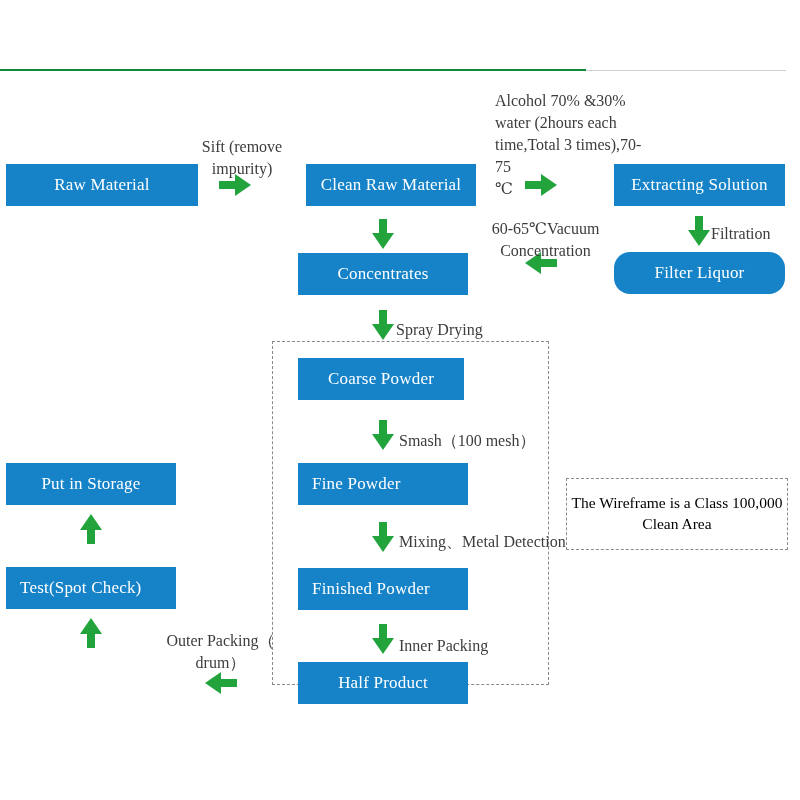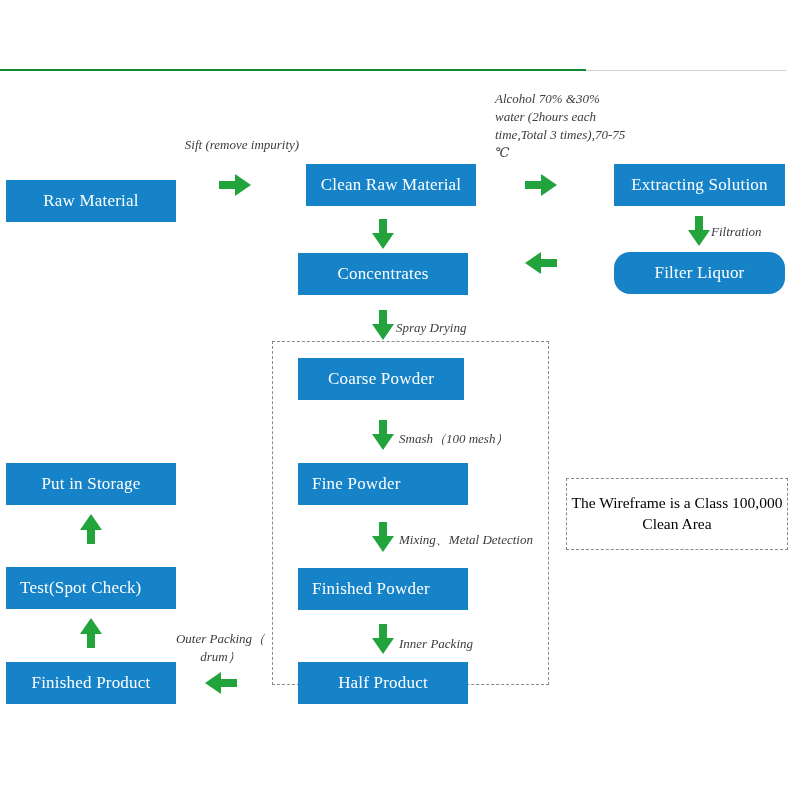--- a/index.html
+++ b/index.html
@@ -174,11 +174,10 @@
   .label {
     position: absolute;
     color: #3c3c3c;
-    font-size: 13px;
+    font-size: 16px;
     line-height: 1.38;
     z-index: 4;
     white-space: pre-line;
-    font-style: italic;
   }
   .label.c { text-align: center; }
   .label.l { text-align: left; }

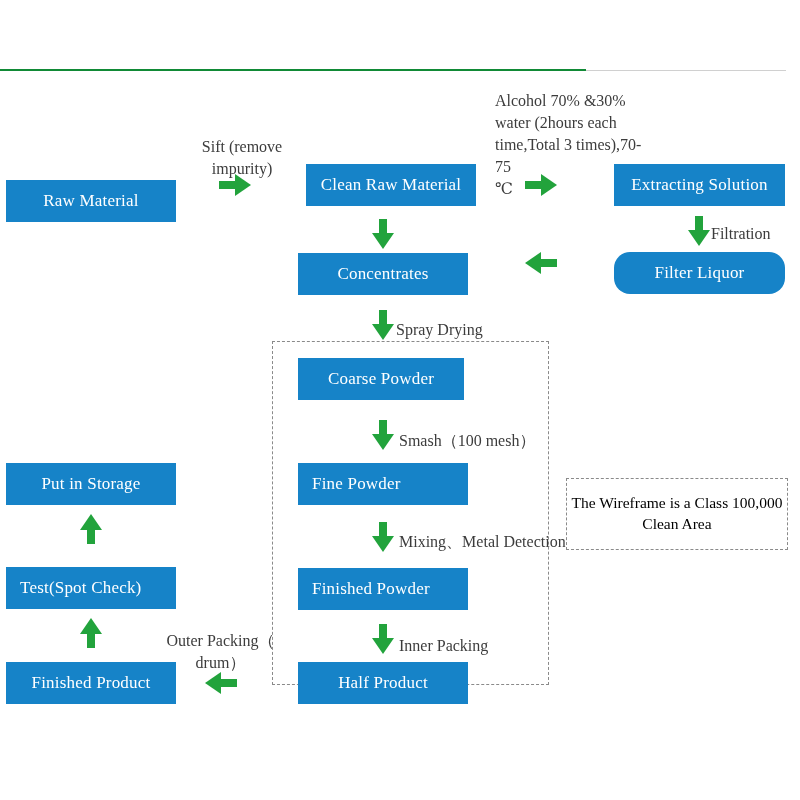--- a/index.html
+++ b/index.html
@@ -192,7 +192,7 @@
 
   <div class="wireframe"></div>
 
-  <div class="box center" style="left:6px; top:180px; width:170px; height:42px;align-items:center;">
+  <div class="box center" style="left:6px; top:164px; width:192px; height:42px;align-items:center;">
     <span>Raw Material</span>
   </div>
 

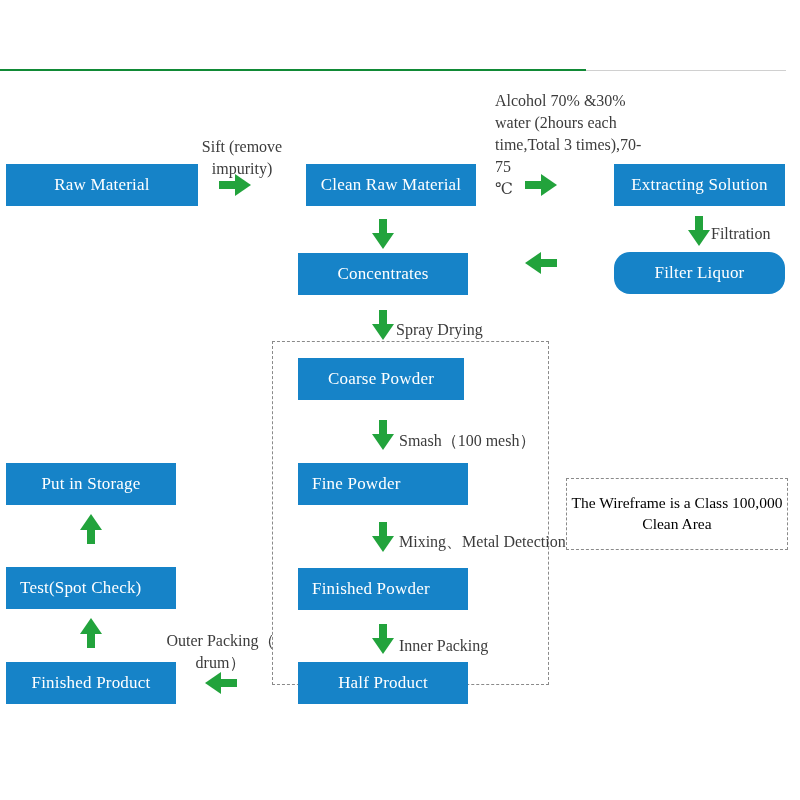--- a/index.html
+++ b/index.html
@@ -233,6 +233,8 @@
 
   <div class="label l" style="left:711px; top:223px; width:90px;">Filtration</div>
 
+  <div class="label c" style="left:488px; top:218px; width:115px;">60-65℃Vacuum
+Concentration</div>
 
   <div class="box center" style="left:298px; top:253px; width:170px; height:42px;">
     <span>Concentrates</span>

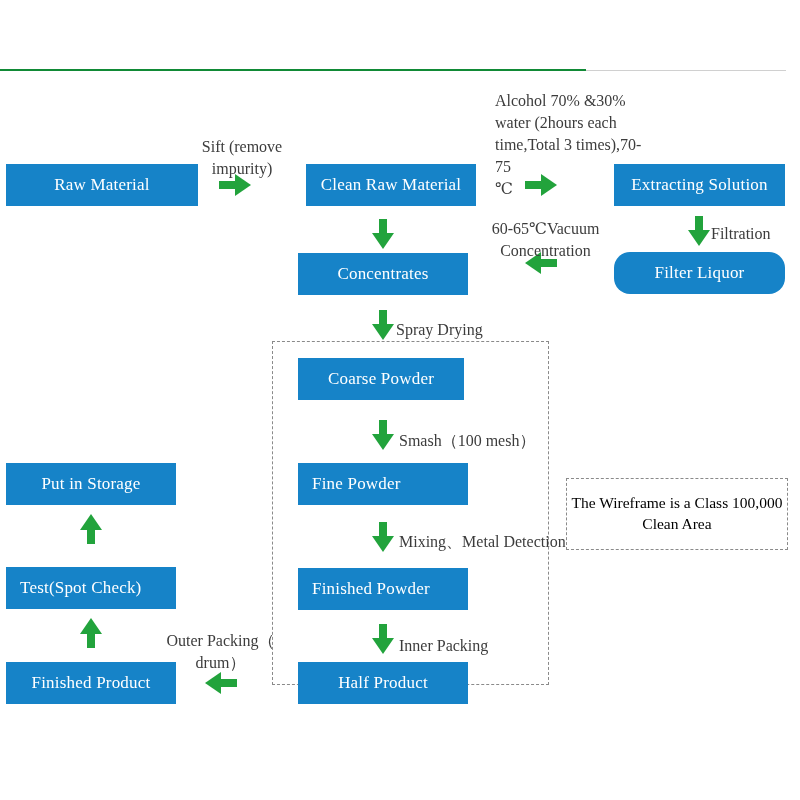--- a/index.html
+++ b/index.html
@@ -297,9 +297,6 @@
     <span class="head"></span>
   </div>
 
-  <div class="box center" style="left:6px; top:662px; width:170px; height:42px;">
-    <span>Finished Product</span>
-  </div>
 
   <div class="arrow up" style="left:80px; top:618px;">
     <span class="shaft"></span>

